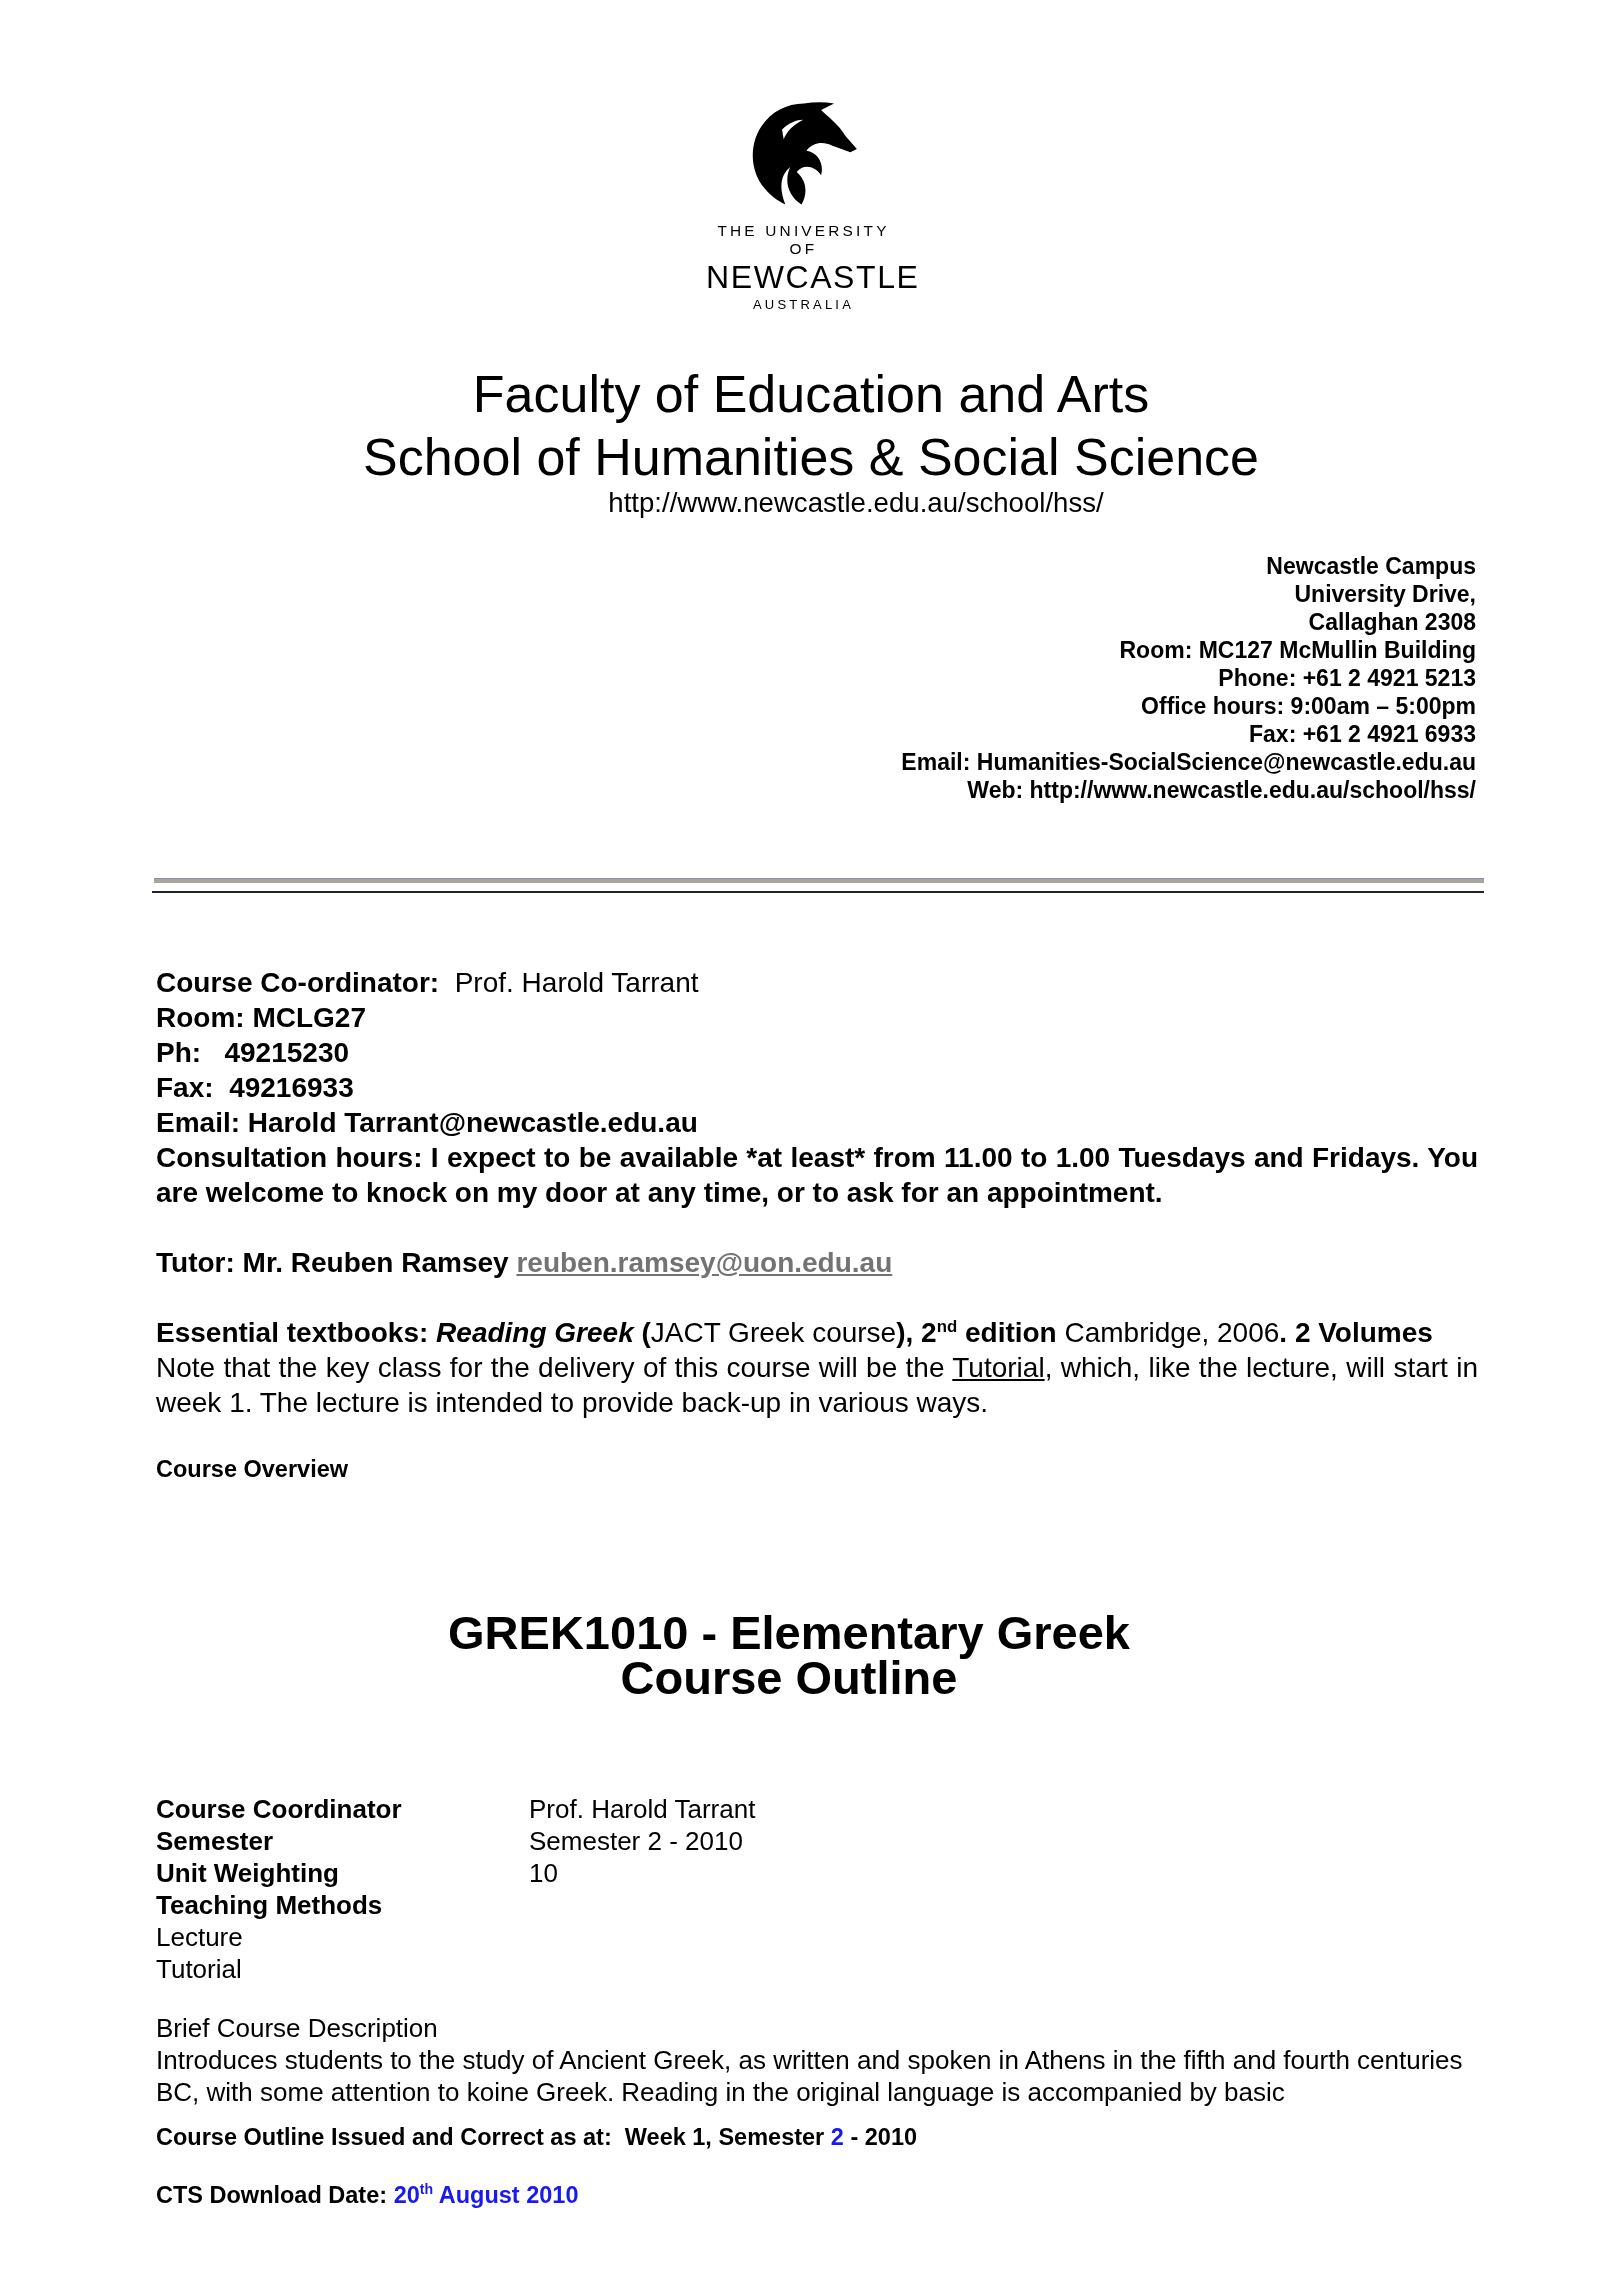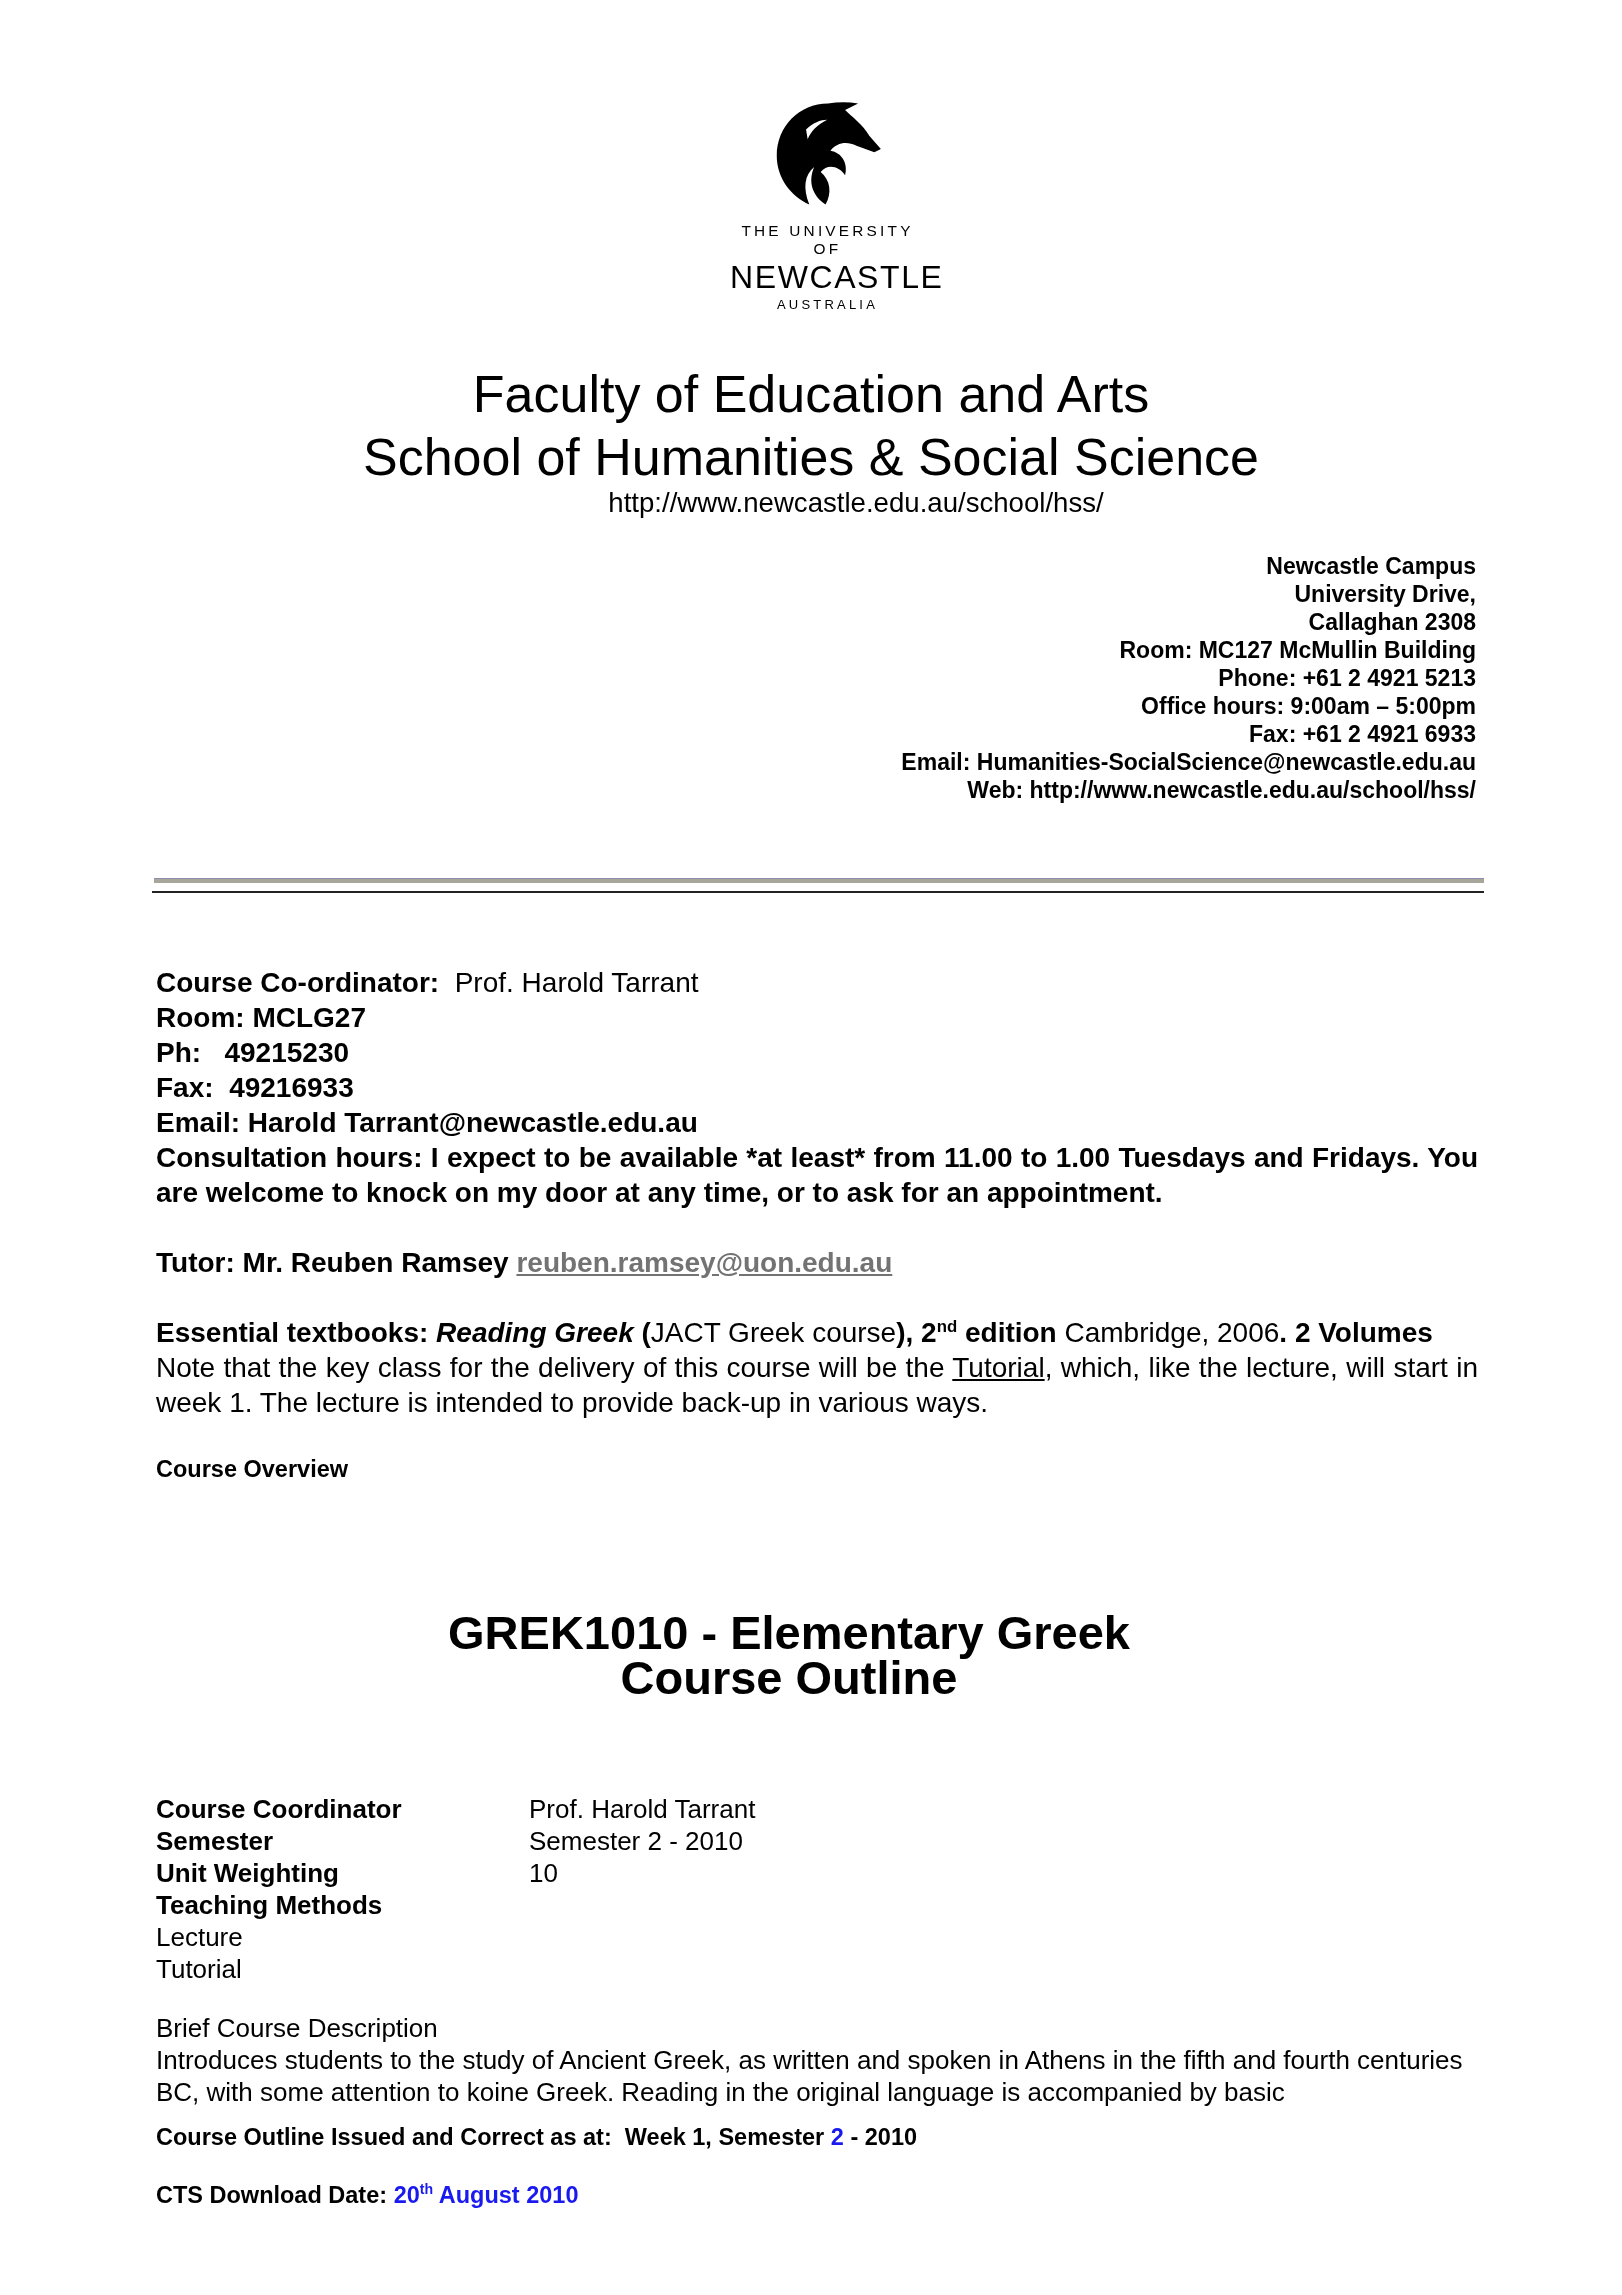--- a/index.html
+++ b/index.html
@@ -8,7 +8,7 @@
     font-family: "Liberation Sans", sans-serif; color: #000;
   }
   .abs { position: absolute; }
-  .logo { left: 730px; top: 97px; width: 195px; height: 211px; text-align: center; }
+  .logo { left: 706px; top: 97px; width: 195px; height: 211px; text-align: center; }
   .logo svg { display: block; margin: 0 auto; }
   .logo .uni-of { font-size: 15.4px; letter-spacing: 3.2px; margin-top: 11.4px; }
   .logo .uni-name { font-size: 32px; letter-spacing: 1.6px; line-height: 34px; margin-top: 1.6px; }

